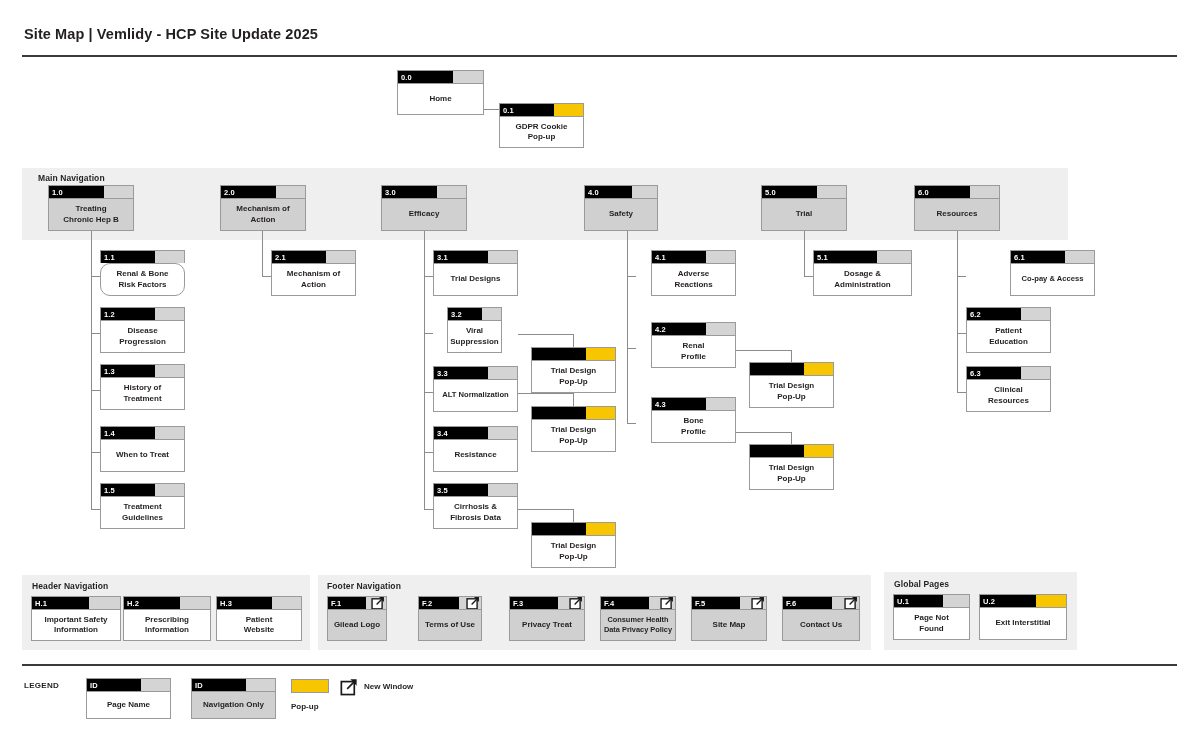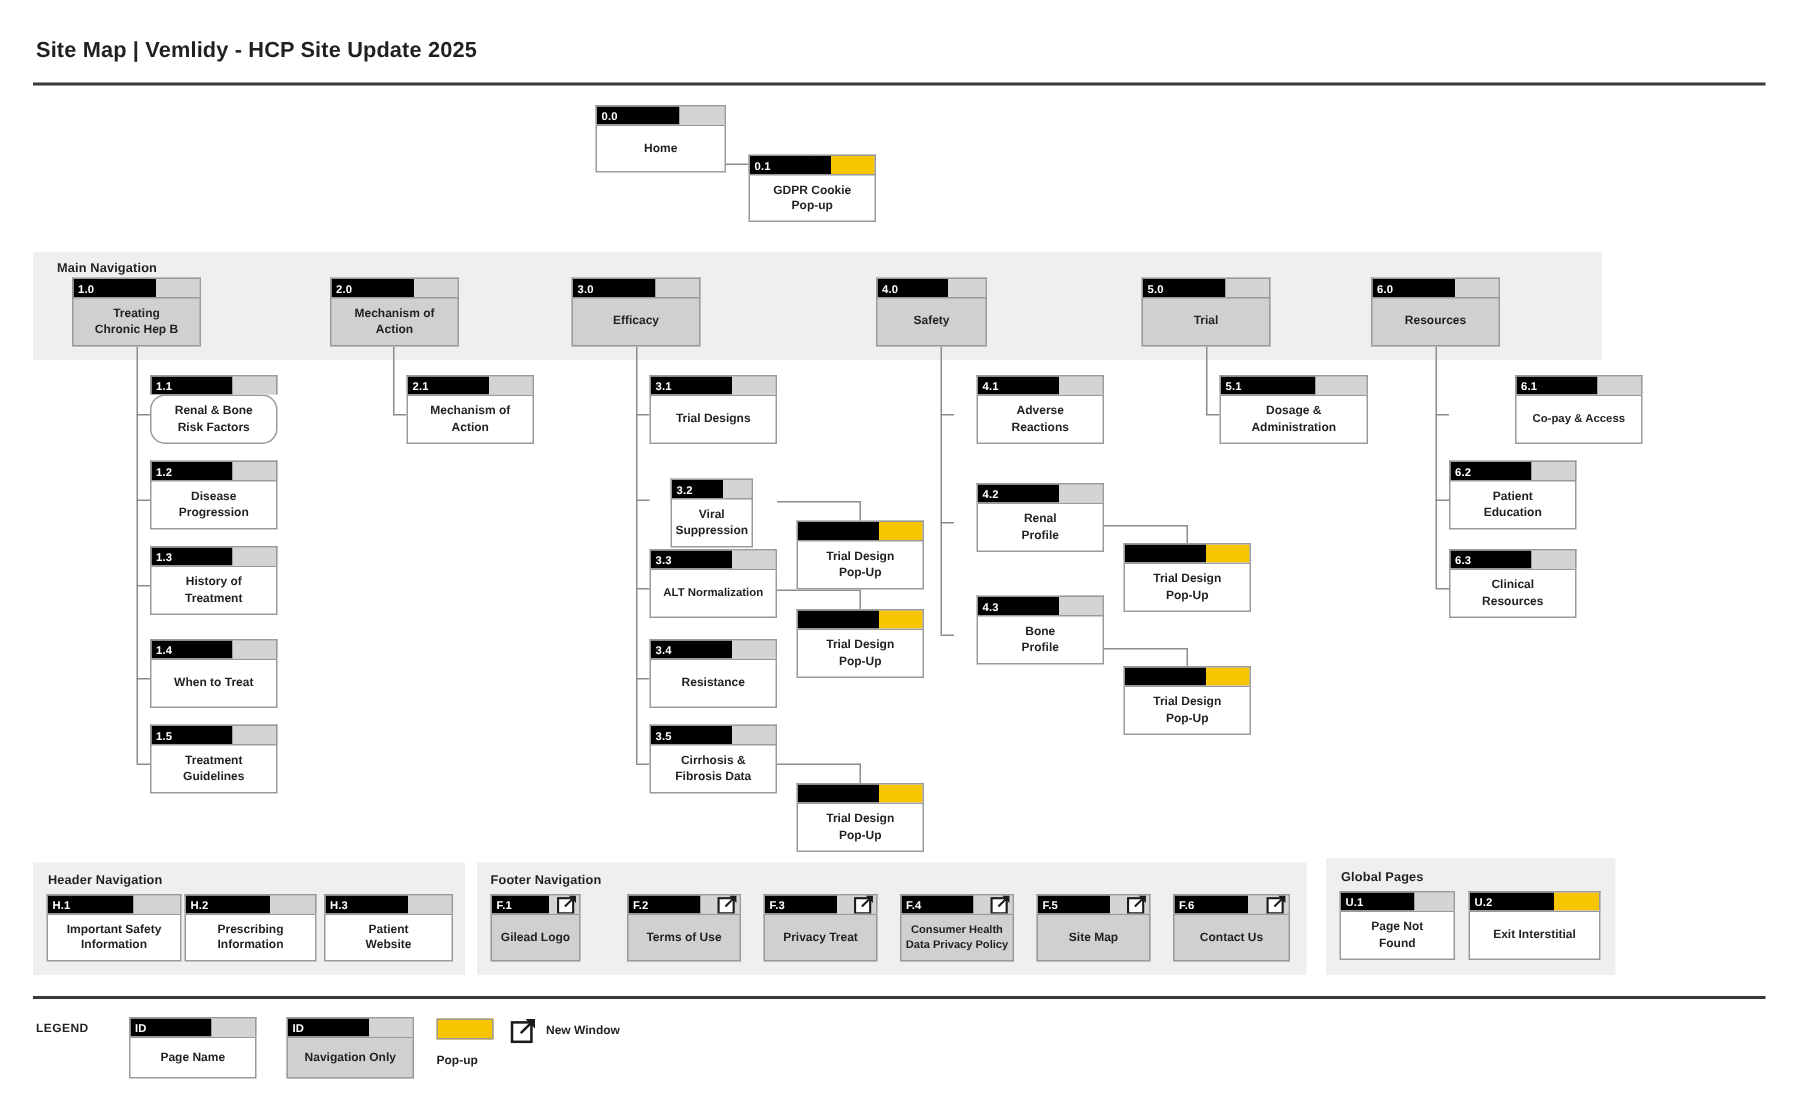--- a/index.html
+++ b/index.html
@@ -287,7 +287,7 @@
     </div>
 </div>
 
-<div class="node" style="left:433px;top:319px;width:69px;padding-left:14px;">
+<div class="node" style="left:433px;top:307px;width:69px;padding-left:14px;">
   <div class="hdr">
       <div class="blk"></div>
       <div class="accent"></div>

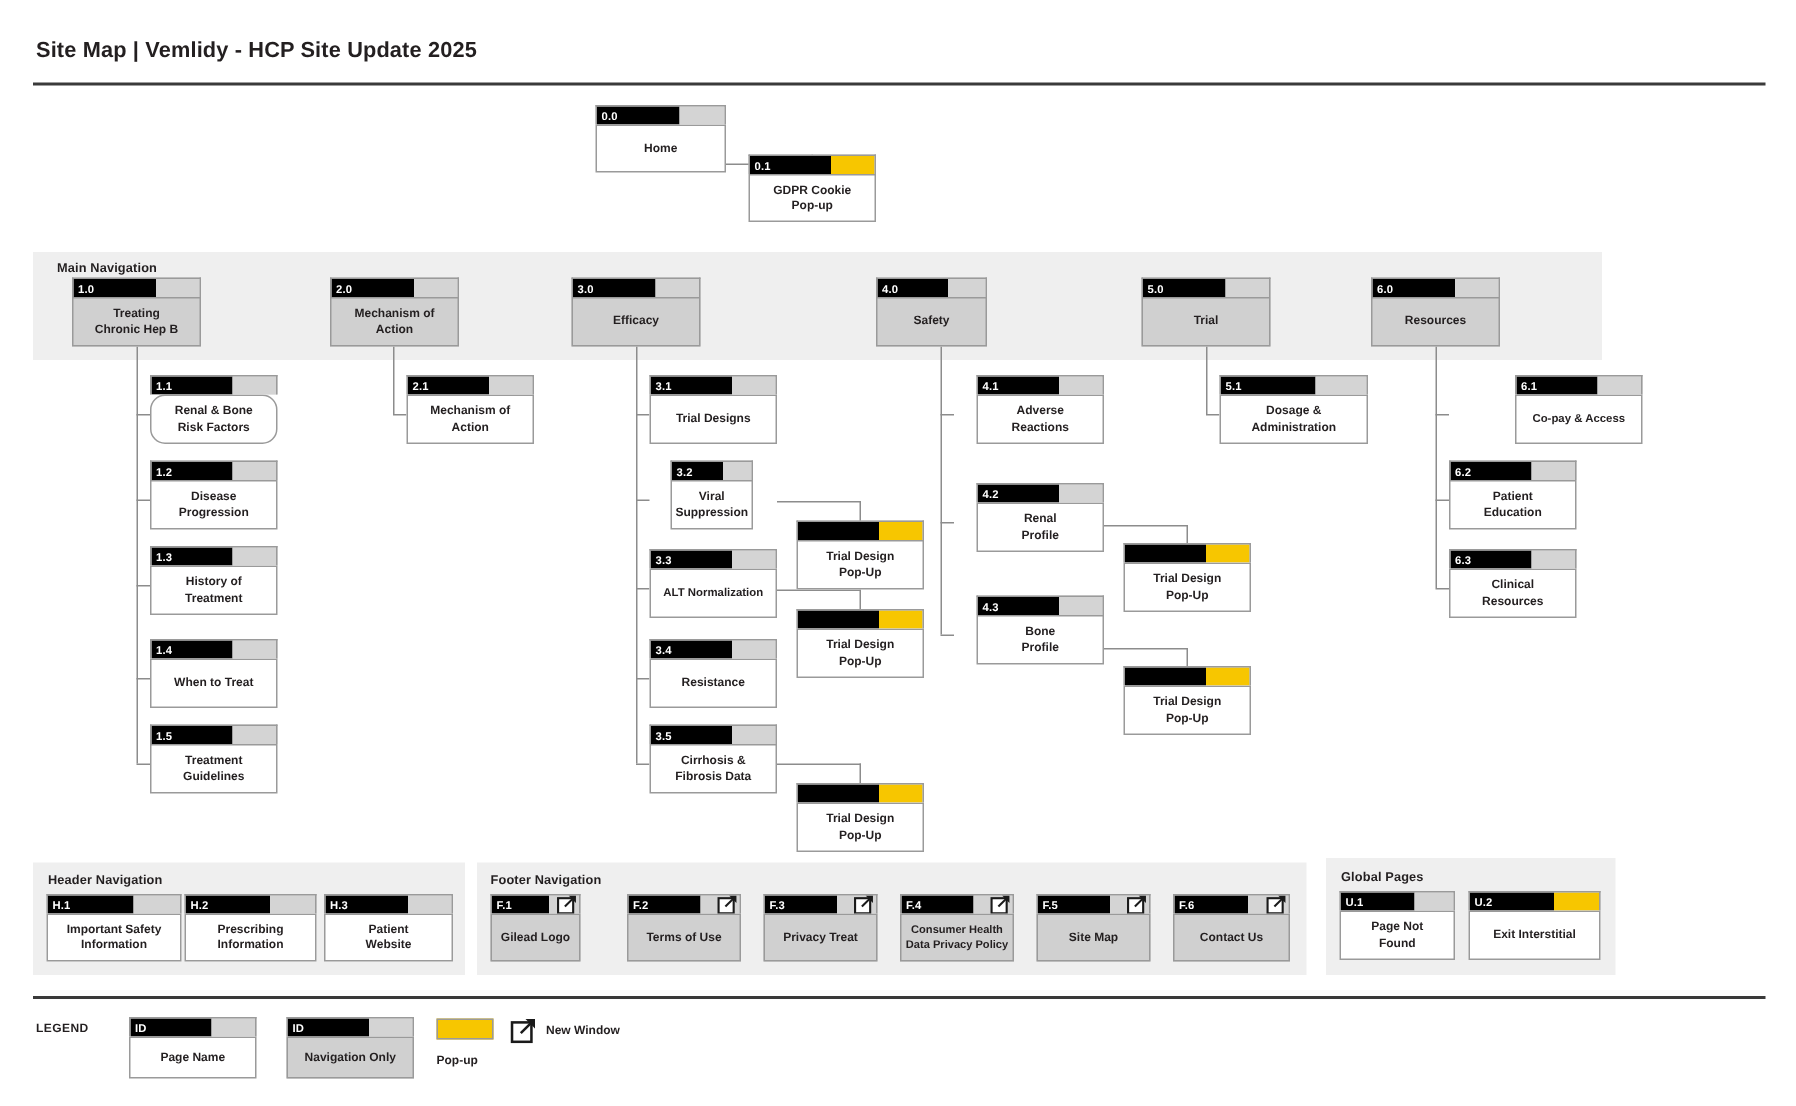--- a/index.html
+++ b/index.html
@@ -538,7 +538,7 @@
       <span>Gilead Logo</span>
     </div>
 </div>
-<div class="node navonly" style="left:418px;top:596px;width:76px;">
+<div class="node navonly" style="left:418px;top:596px;width:64px;">
   <div class="hdr">
       <div class="blk"></div>
       <div class="accent"></div>

